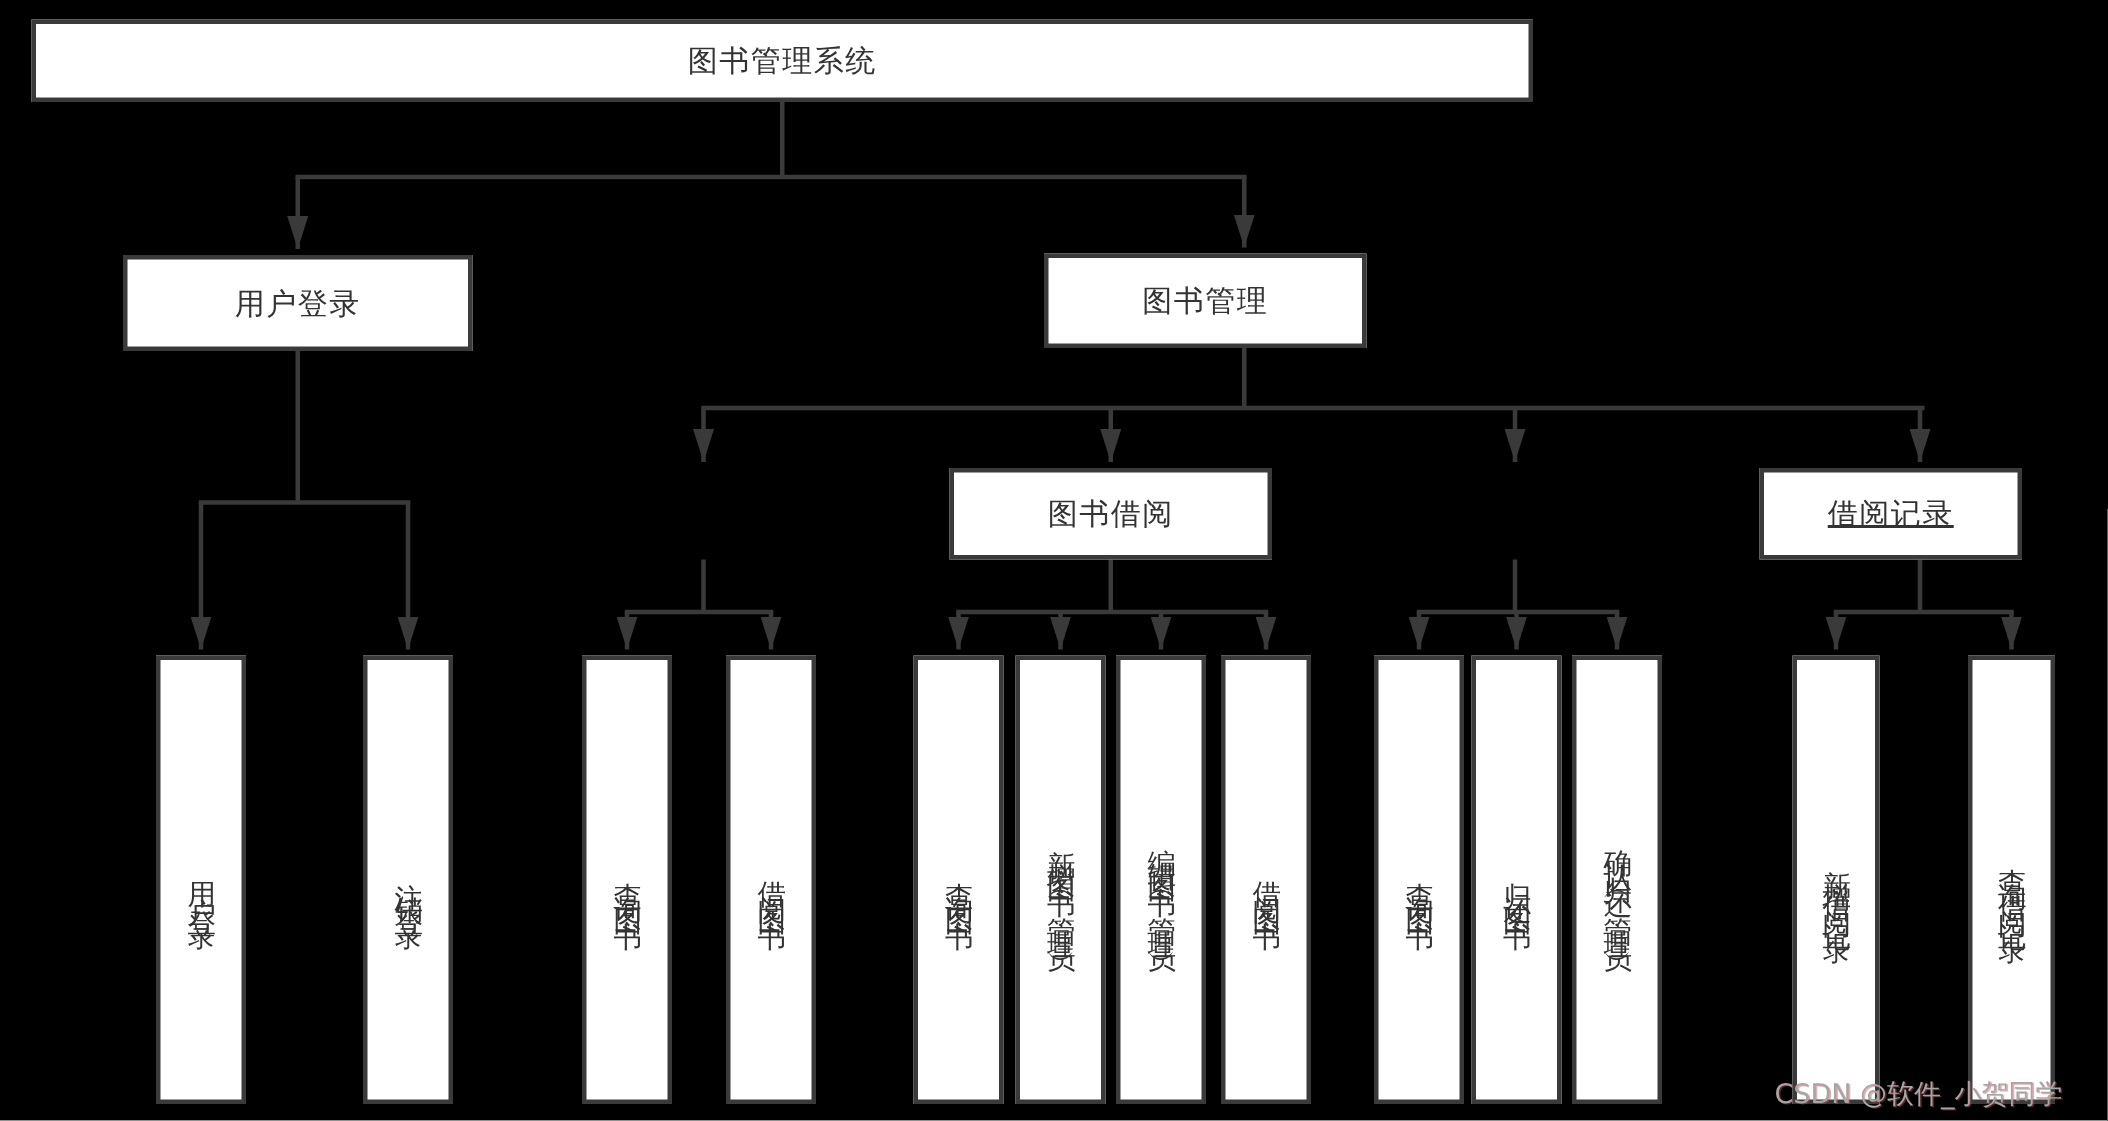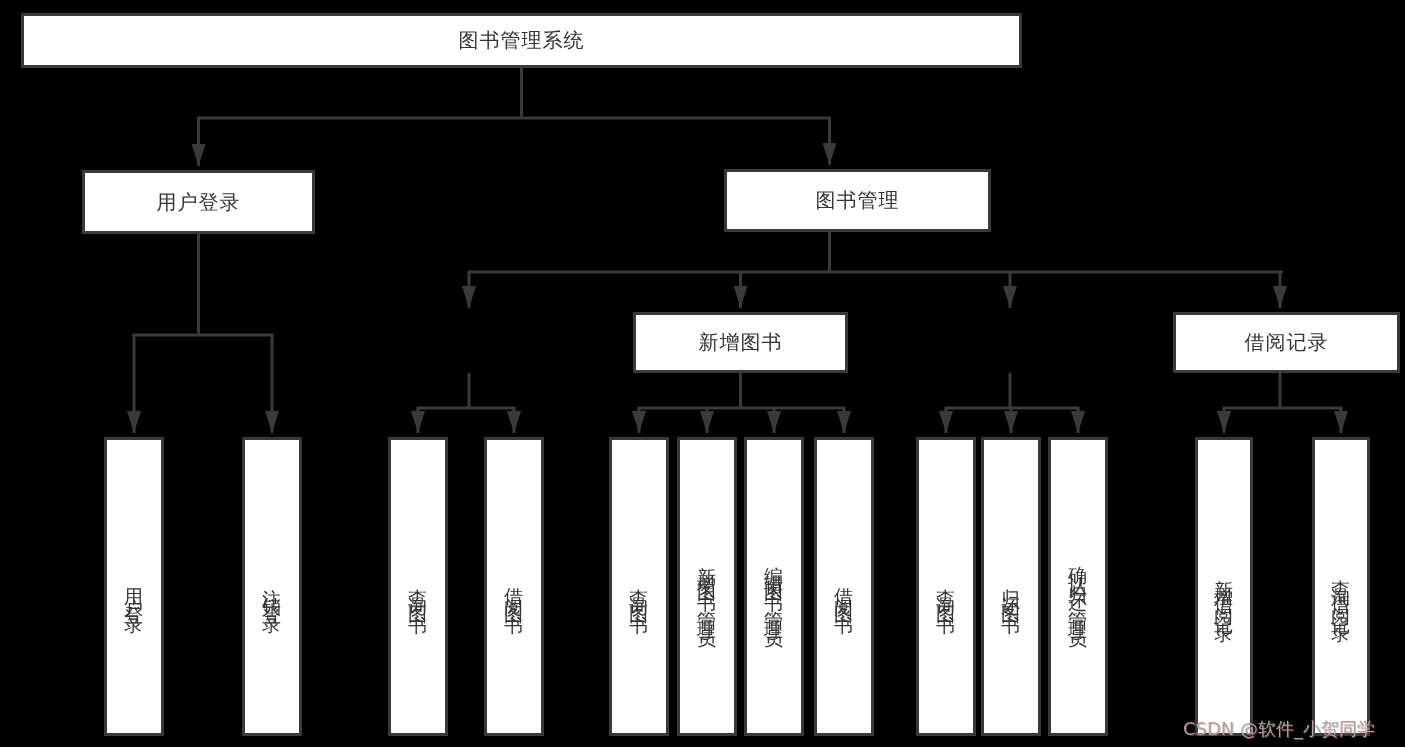--- a/index.html
+++ b/index.html
@@ -44,7 +44,7 @@
   
   #n-root{left:21px;top:13px;width:1001px;height:55px;}
   #n-l2a {left:82px;top:170px;width:233px;height:64px;}
-  #n-l2b {left:724px;top:169px;width:267px;height:63px;}
+  #n-l2b {left:696px;top:169px;width:215px;height:63px;}
   #n-l3a {left:363px;top:312px;width:212px;height:61px;}
   #n-l3b {left:633px;top:312px;width:215px;height:61px;}
   #n-l3c {left:903px;top:312px;width:214px;height:61px;}

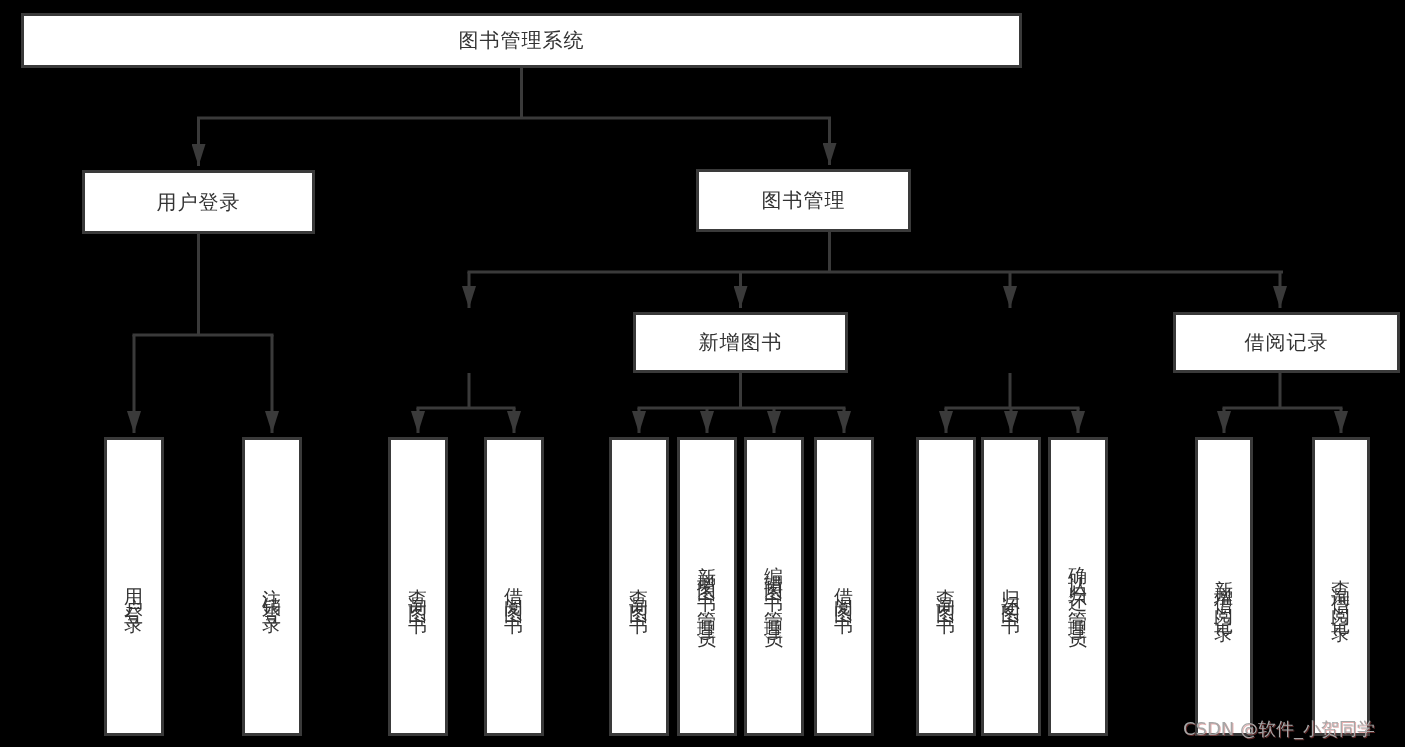--- a/index.html
+++ b/index.html
@@ -117,7 +117,7 @@
   <div id="n-l2a" class="node">用户登录</div>
   <div id="n-l2b" class="node">图书管理</div>
 
-  <div id="n-l3b" class="node">新增图书</div>
+  <div id="n-l3b" class="node">图书借阅</div>
   <div id="n-l3d" class="node">借阅记录</div>
 
   <div id="n-g1a" class="node leaf">用户登录</div>

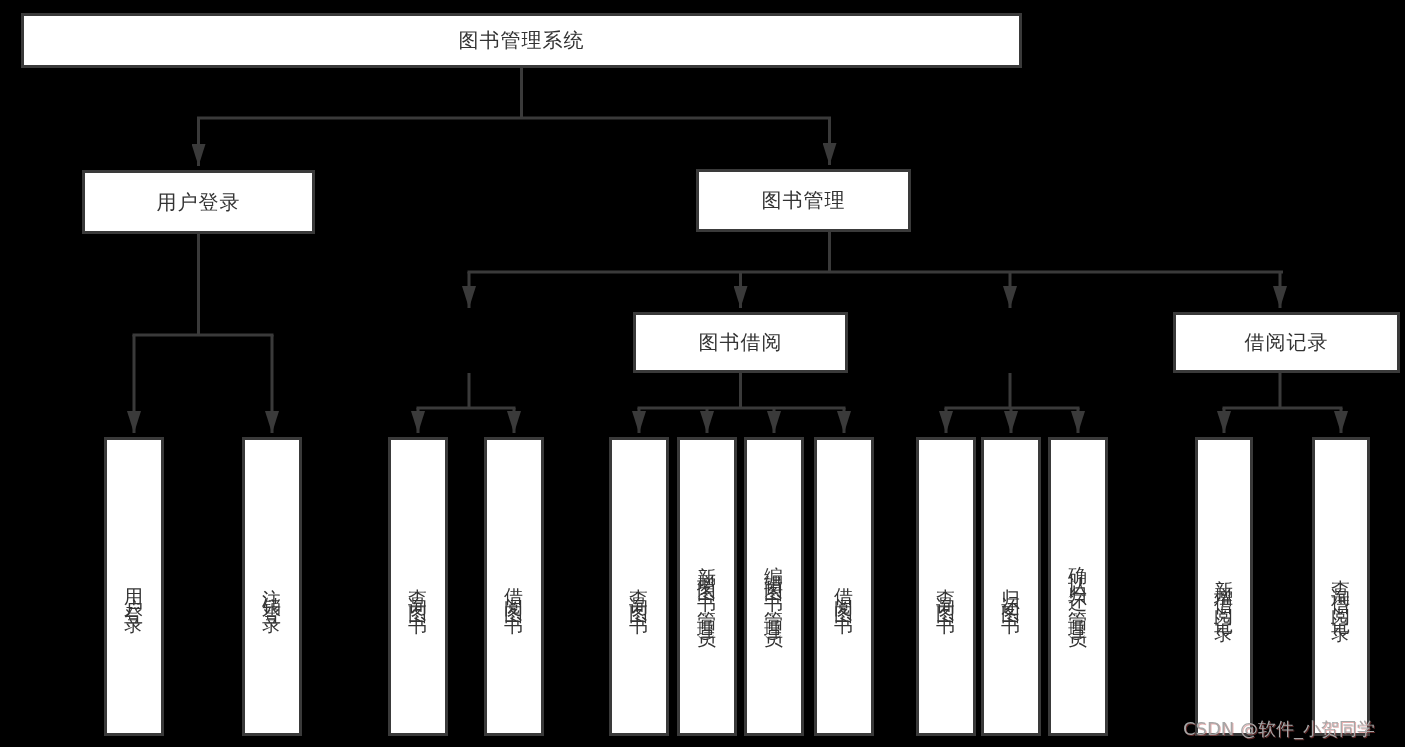--- a/index.html
+++ b/index.html
@@ -48,7 +48,7 @@
   #n-l3a {left:363px;top:312px;width:212px;height:61px;}
   #n-l3b {left:633px;top:312px;width:215px;height:61px;}
   #n-l3c {left:903px;top:312px;width:214px;height:61px;}
-  #n-l3d {left:1173px;top:312px;width:227px;height:61px;}
+  #n-l3d {left:1173px;top:312px;width:175px;height:61px;text-decoration:underline;}
   .leaf{top:437px;height:299px;width:60px;}
   #n-g1a{left:104px;} #n-g1b{left:242px;}
   #n-g2a{left:388px;} #n-g2b{left:484px;}

